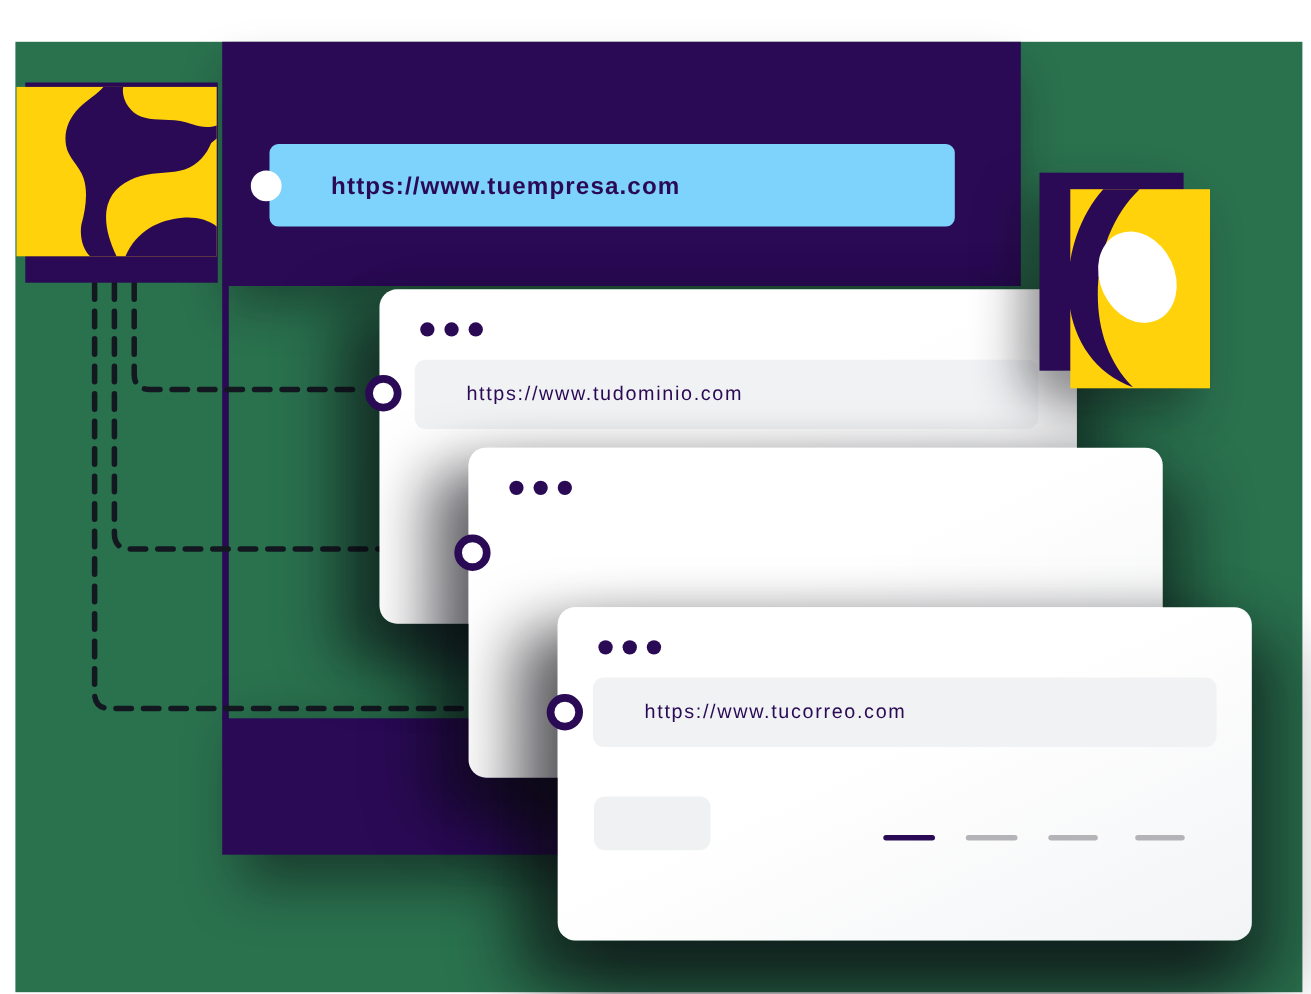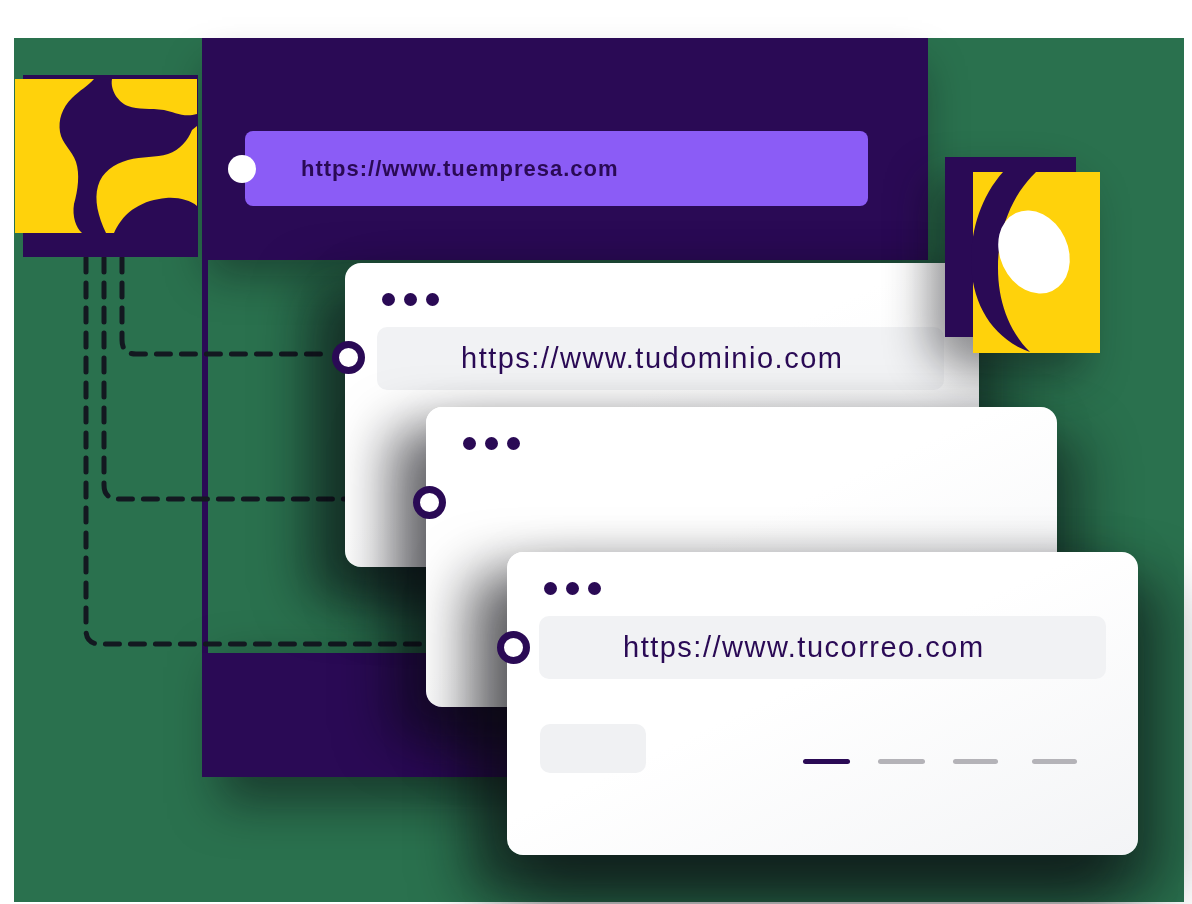--- a/index.html
+++ b/index.html
@@ -16,7 +16,7 @@
   .purple-bottom{left:202px;top:653px;width:508px;height:124px;background:#2A0A55;
     box-shadow:24px 20px 48px 6px rgba(10,10,16,.50);}
   
-  .hero-bar{left:245px;top:131px;width:623px;height:75px;background:#8b5cf6;border-radius:8px;
+  .hero-bar{left:245px;top:131px;width:623px;height:75px;background:#7dd3fc;border-radius:8px;
     display:flex;align-items:center;}
   .hero-url{padding-left:56px;color:#2A0A55;font-size:22px;font-weight:700;letter-spacing:1px;}
   .hero-node{left:228px;top:155px;width:28px;height:28px;border-radius:50%;background:#ffffff;}

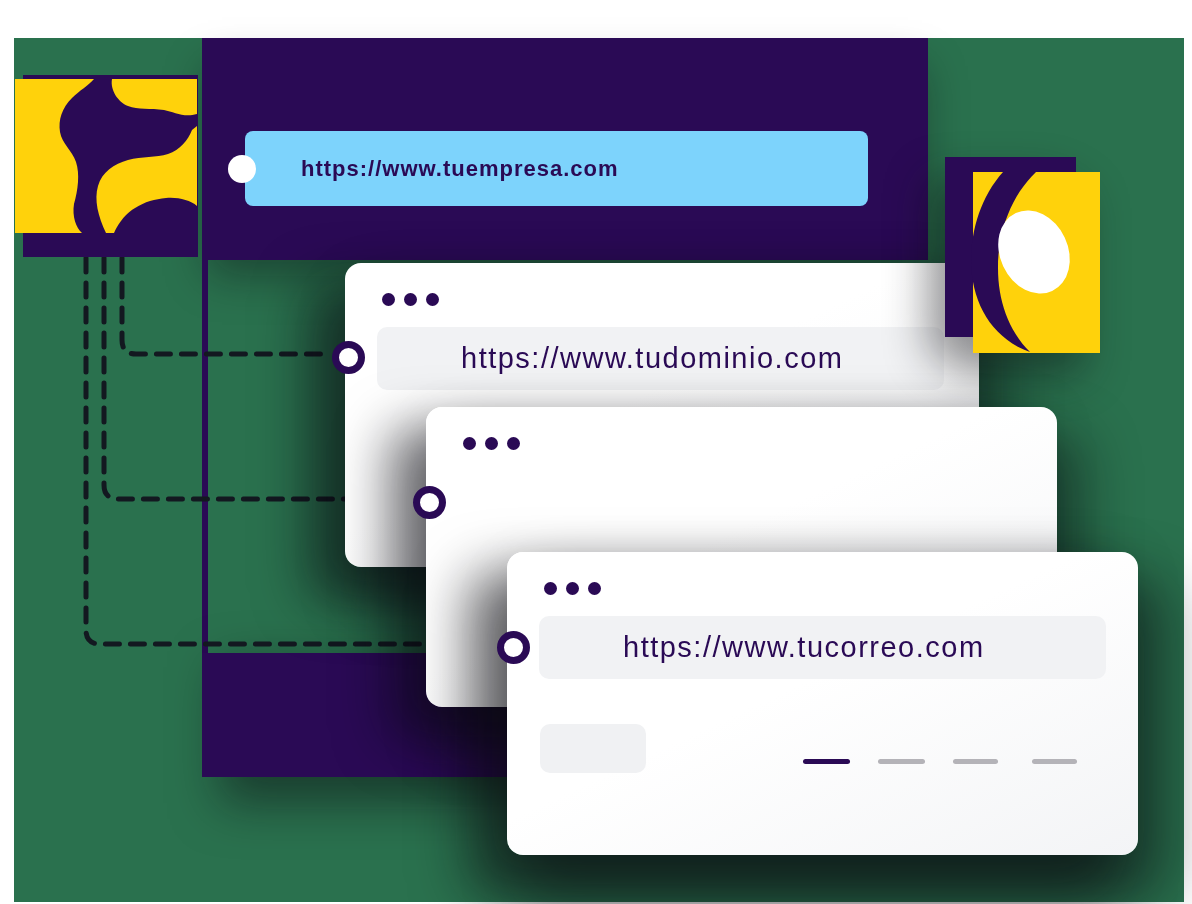--- a/index.html
+++ b/index.html
@@ -34,7 +34,7 @@
   .dots i{width:13px;height:13px;border-radius:50%;background:#2A0A55;display:block;}
   .urlbar{position:absolute;left:32px;top:64px;width:567px;height:63px;background:#F1F2F4;
     border-radius:10px;display:flex;align-items:center;}
-  .urlbar span{padding-left:47px;color:#2A0A55;font-size:29px;font-weight:500;letter-spacing:1.5px;margin-left:37px;}
+  .urlbar span{padding-left:47px;color:#2A0A55;font-size:18px;font-weight:500;letter-spacing:1.5px;}
   
   .skel-block{position:absolute;left:33px;top:172px;width:106px;height:49px;background:#F0F1F3;border-radius:10px;}
   .skel-bars{position:absolute;left:0;top:207px;width:100%;height:6px;}

